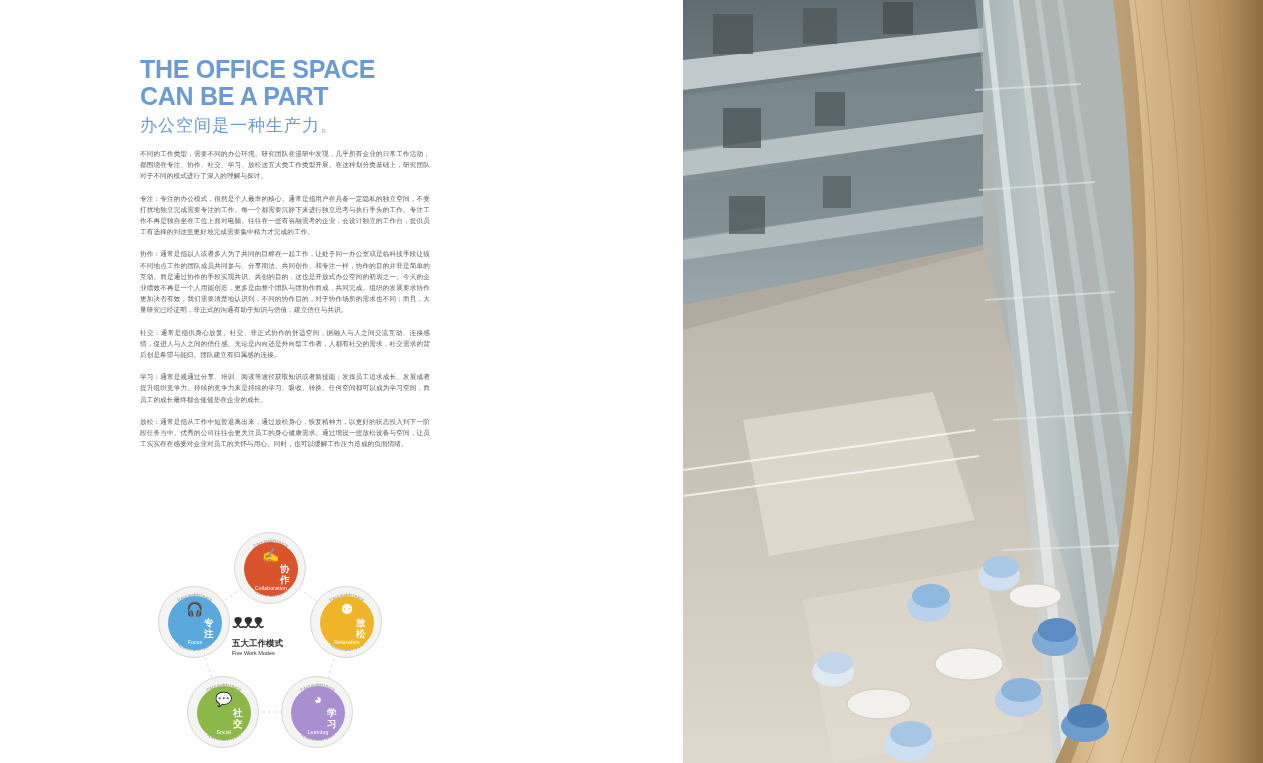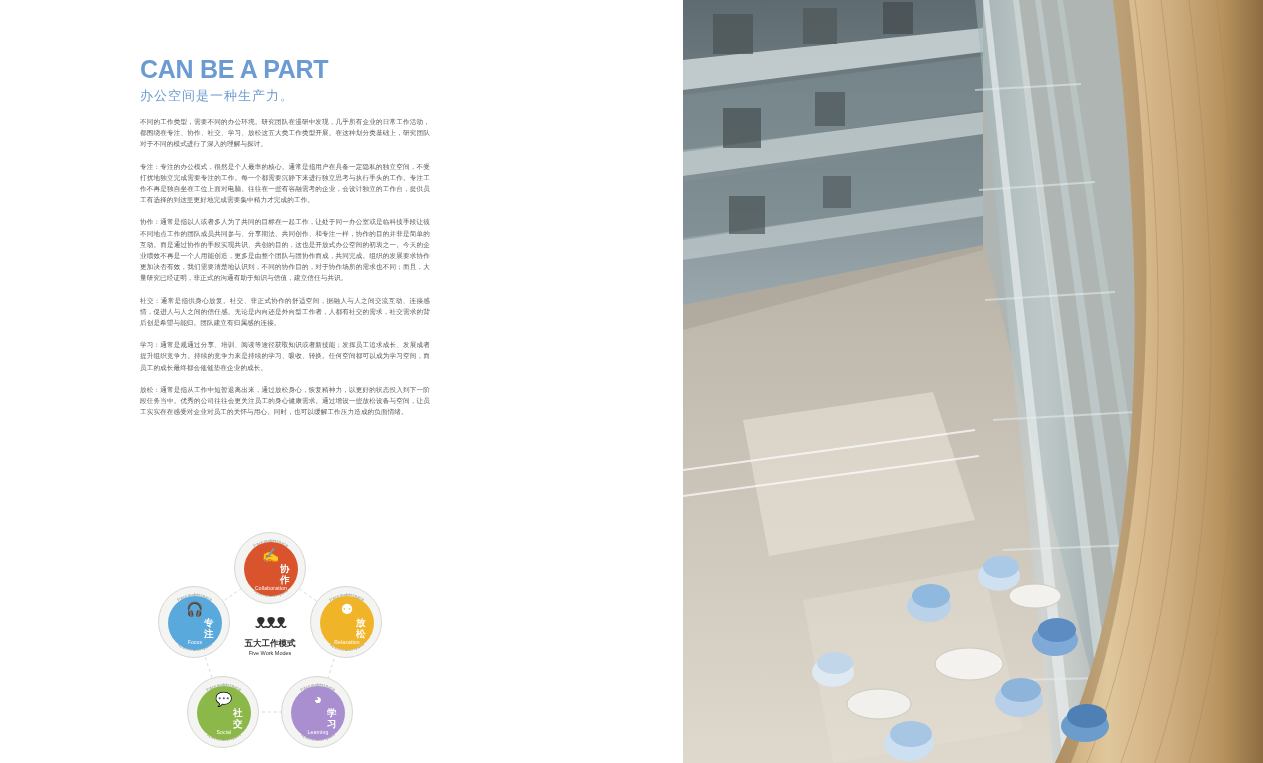--- a/index.html
+++ b/index.html
@@ -172,6 +172,7 @@
     <div class="text-block">
 
       <div class="headline">
+        <span>THE OFFICE SPACE</span>
         <span>CAN BE A PART</span>
       </div>
       <div class="headline-cn">办公空间是一种生产力。</div>

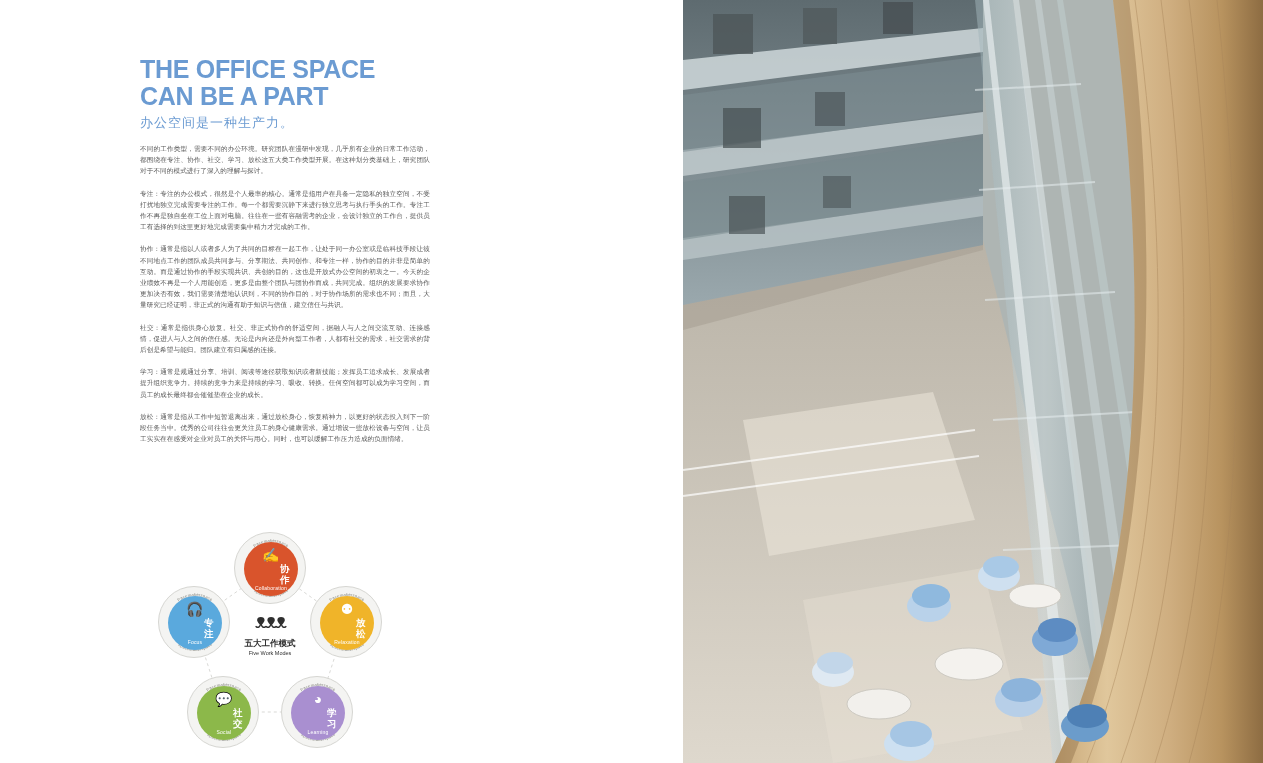--- a/index.html
+++ b/index.html
@@ -44,7 +44,7 @@
   .headline span { display: block; }
   .headline-cn {
     color: #6b9bd2;
-    font-size: 13px;
+    font-size: 17px;
     margin-top: 4px;
     letter-spacing: 1px;
   }

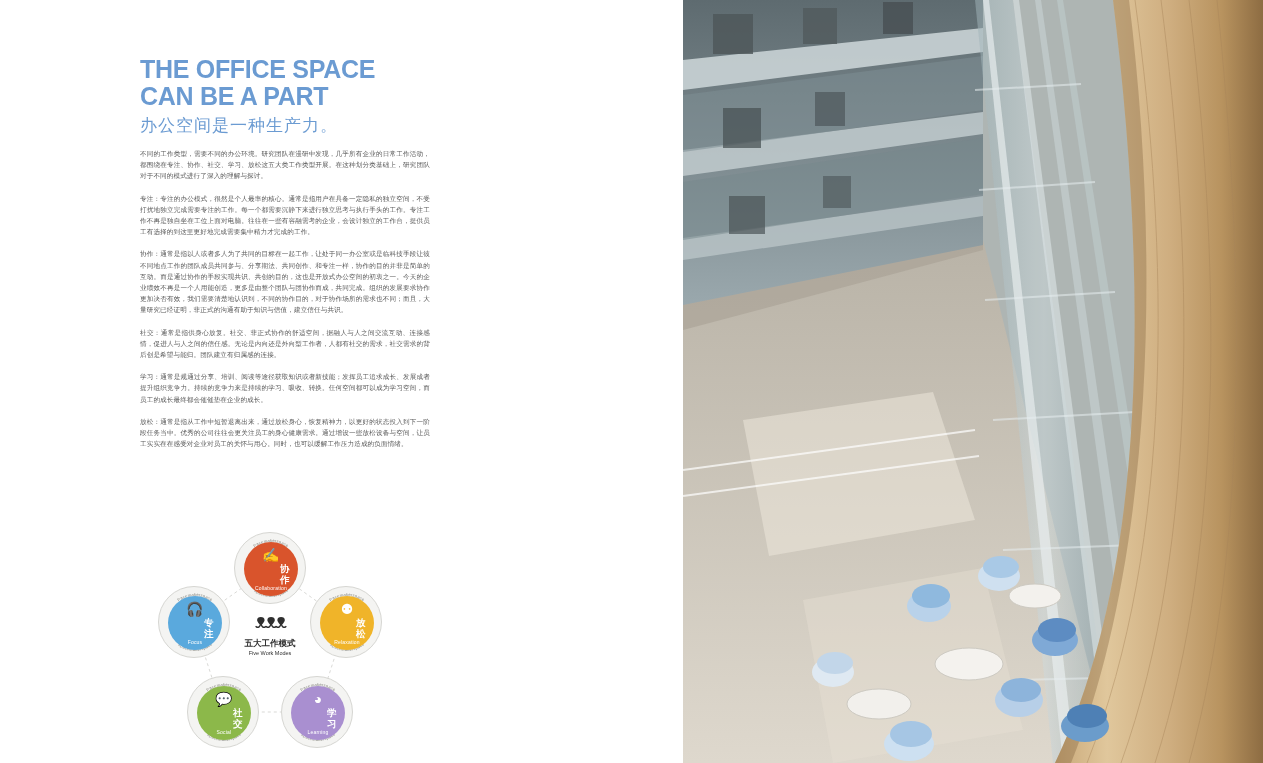--- a/index.html
+++ b/index.html
@@ -128,7 +128,7 @@
     left: 92px;
     top: 94px;
     width: 76px;
-    text-align: center;
+    text-align: left;
   }
   .center-node .people {
     font-size: 20px;

